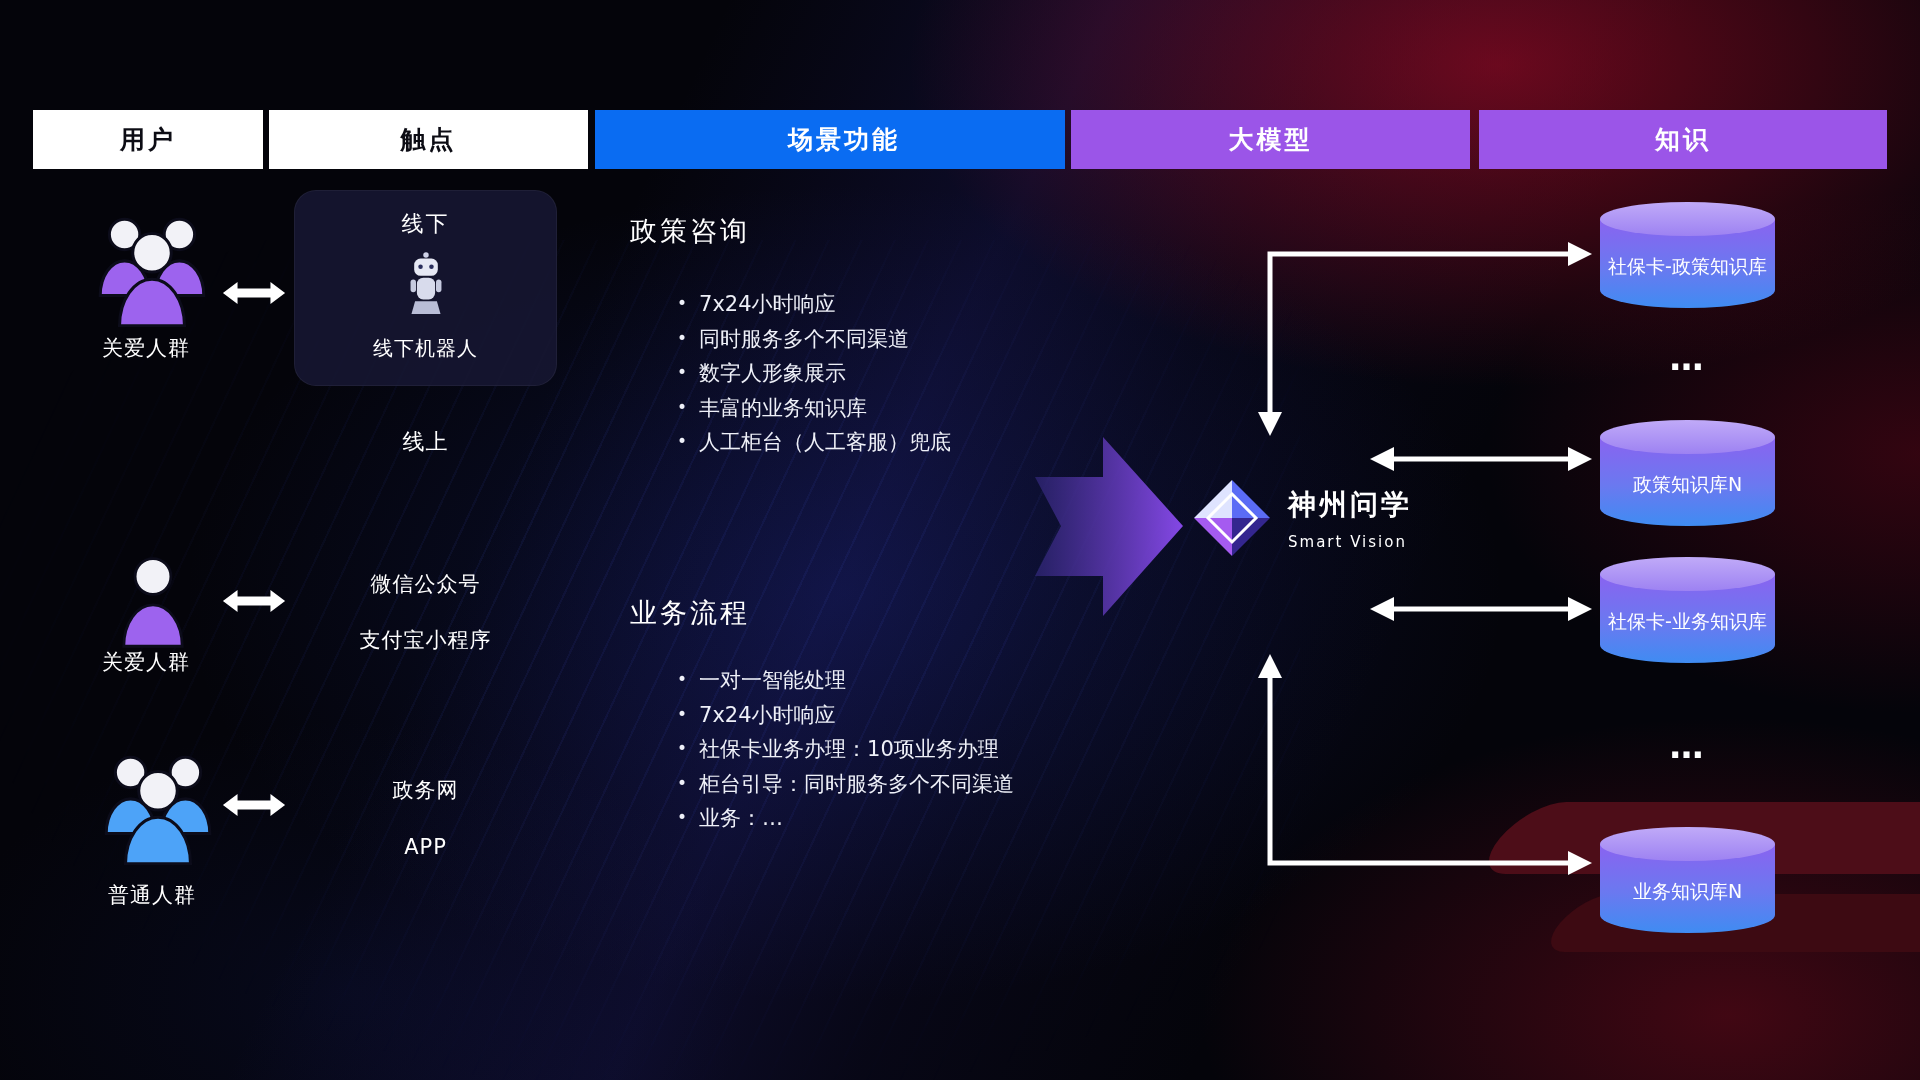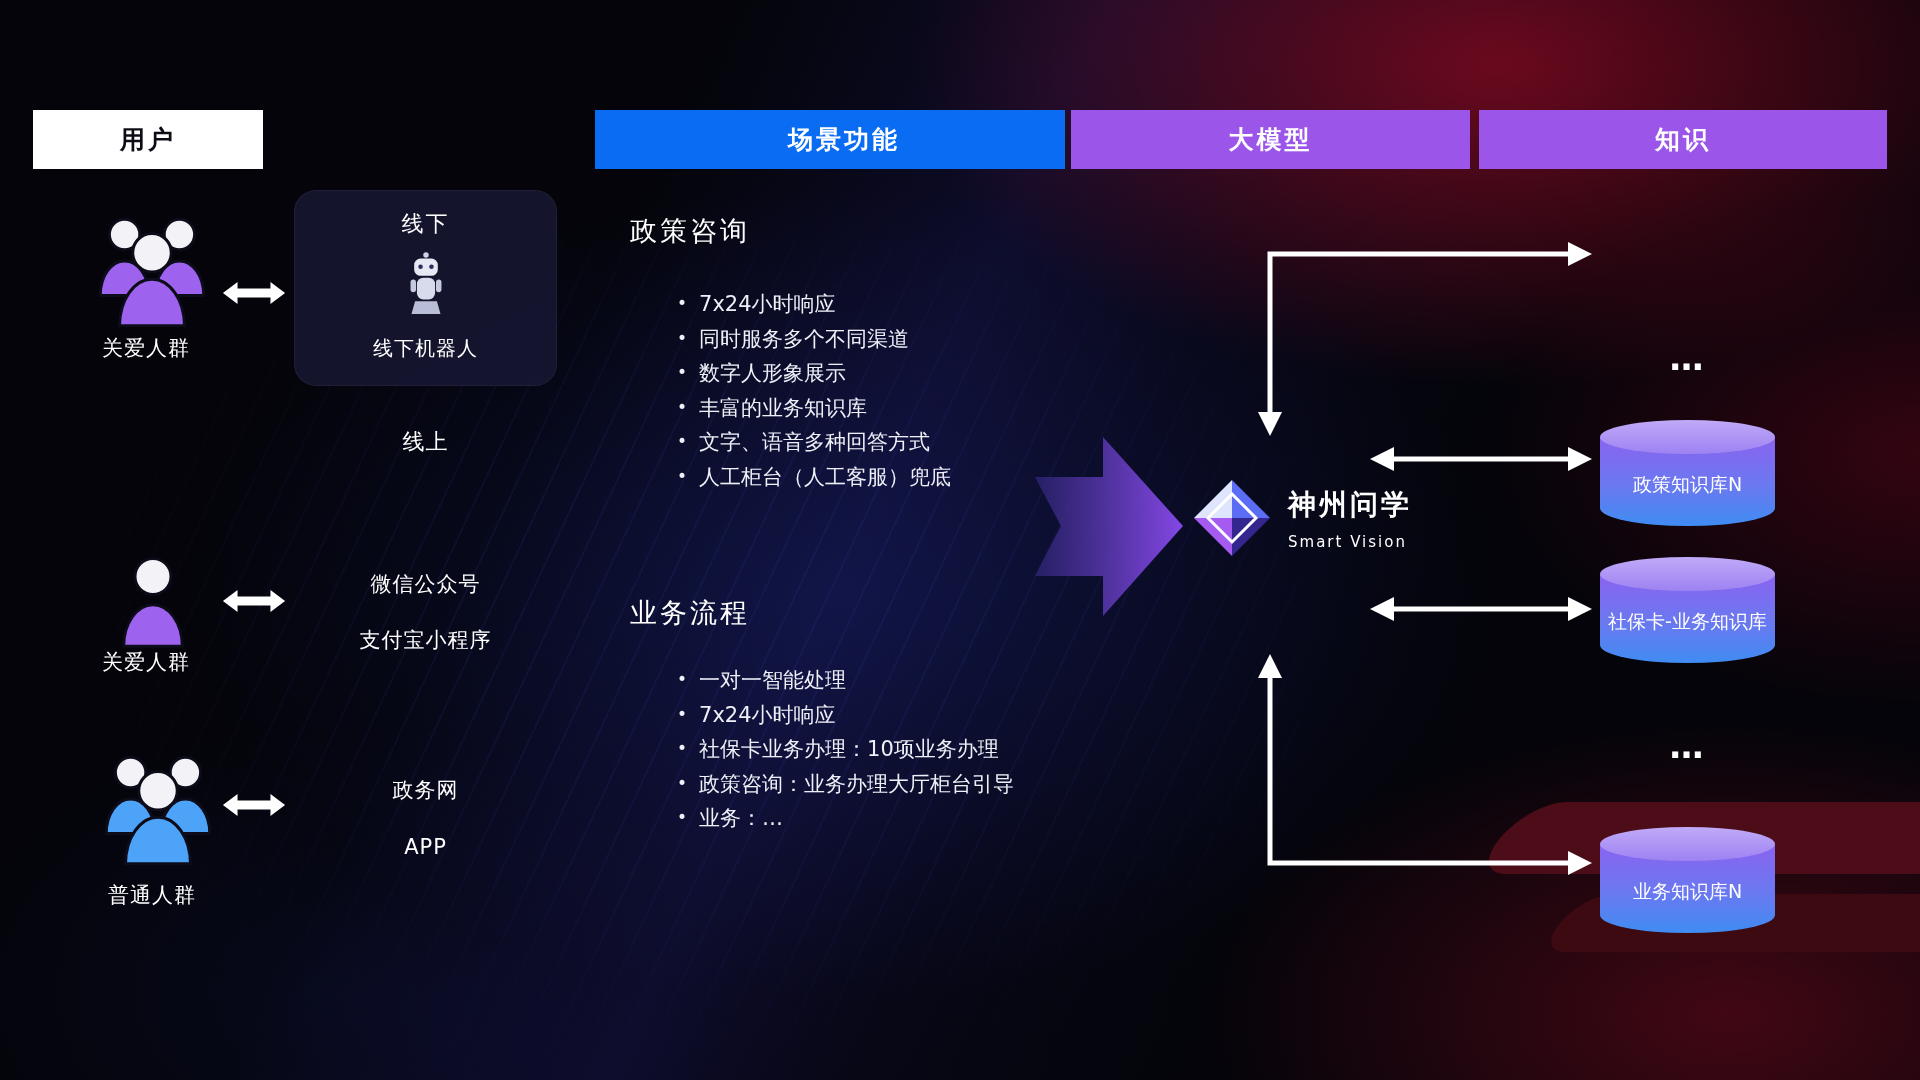--- a/index.html
+++ b/index.html
@@ -85,6 +85,7 @@
   <div class="swoosh s2"></div>
 
   <div class="hdr white" style="left:33px;   width:230px;">用户</div>
+  <div class="hdr white" style="left:269px;  width:319px;">触点</div>
   <div class="hdr blue" style="left:595px;  width:470px;">场景功能</div>
   <div class="hdr purple" style="left:1071px; width:399px;">大模型</div>
   <div class="hdr purple" style="left:1479px; width:408px;">知识</div>

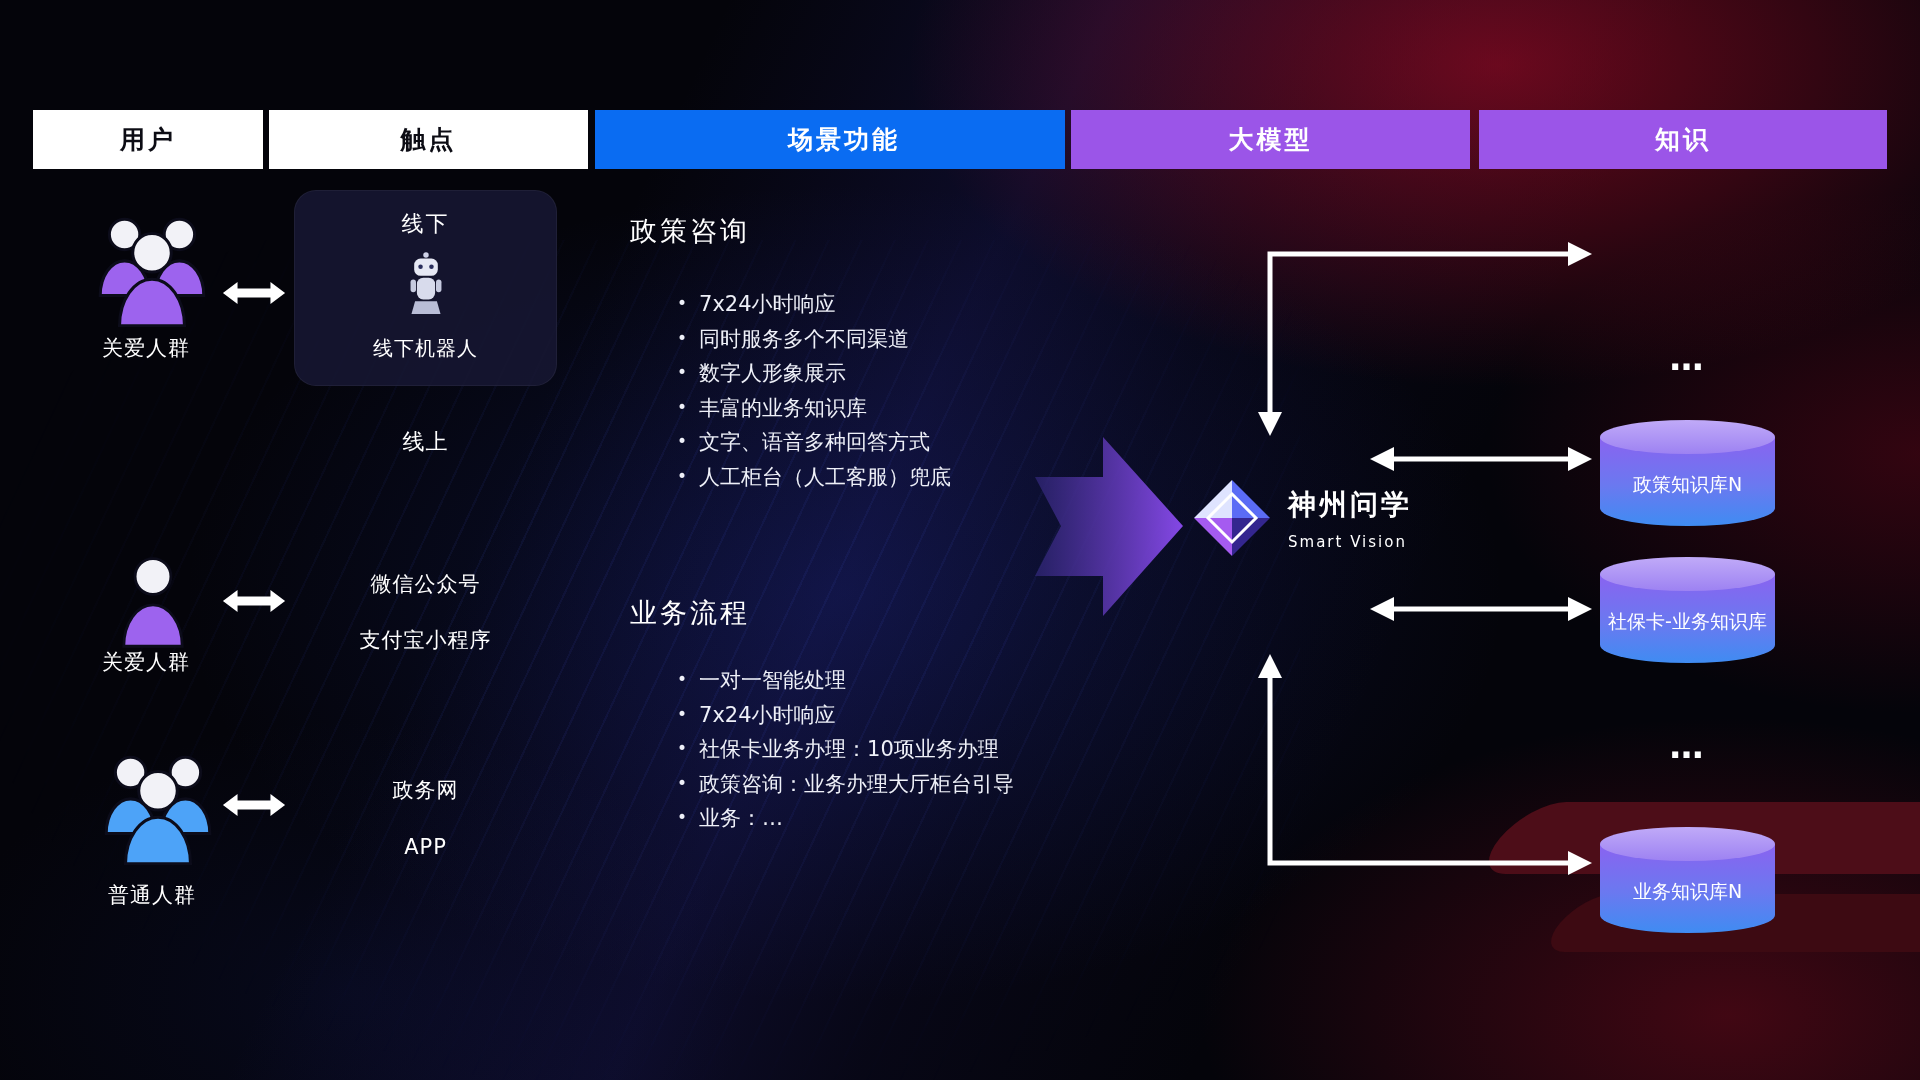--- a/index.html
+++ b/index.html
@@ -215,6 +215,11 @@
     </g>
   </svg>
 
+  <div class="cyl" style="left:1600px;top:202px">
+    <div class="cyl-top"></div>
+    <div class="cyl-body"></div>
+    <div class="cyl-label">社保卡-政策知识库</div>
+  </div>
 
   <div class="dots" style="left:1600px;top:338px">…</div>
 

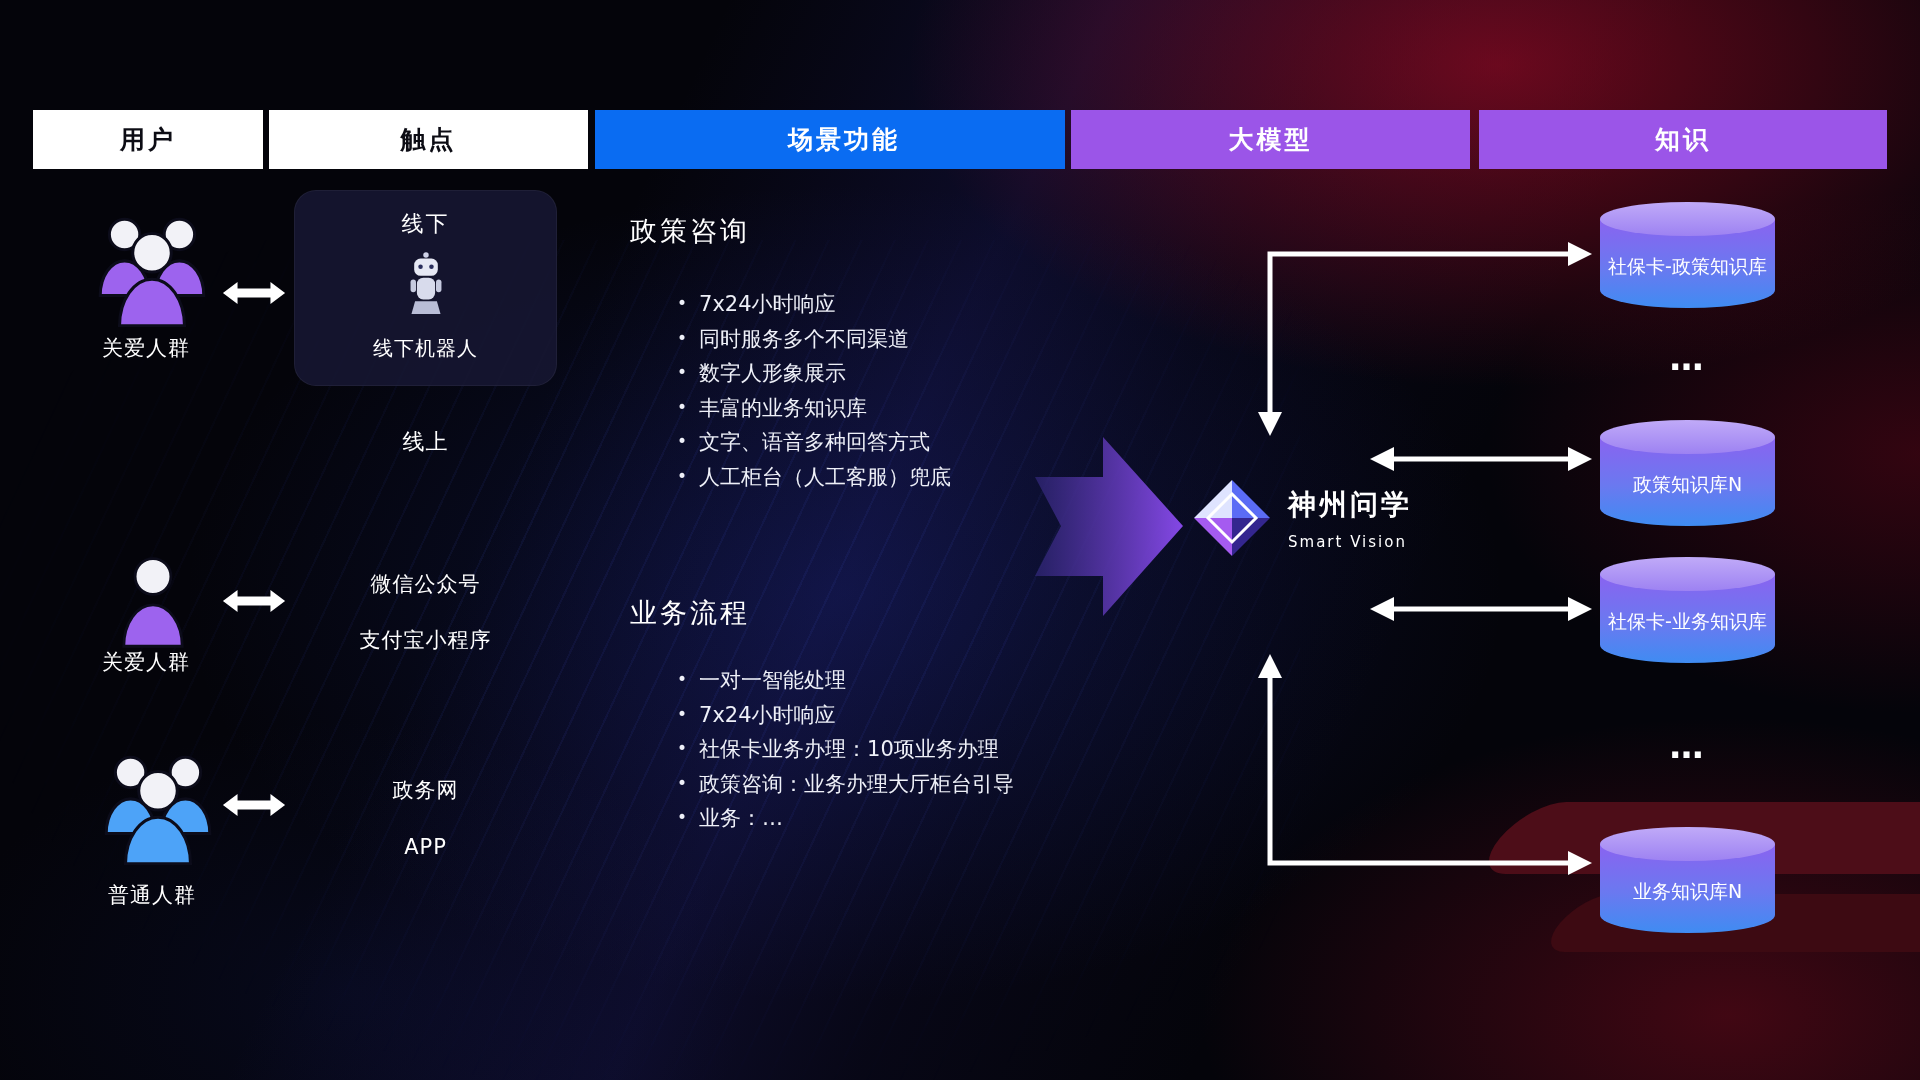--- a/index.html
+++ b/index.html
@@ -159,7 +159,6 @@
     <li>同时服务多个不同渠道</li>
     <li>数字人形象展示</li>
     <li>丰富的业务知识库</li>
-    <li>文字、语音多种回答方式</li>
     <li>人工柜台（人工客服）兜底</li>
   </ul>
 

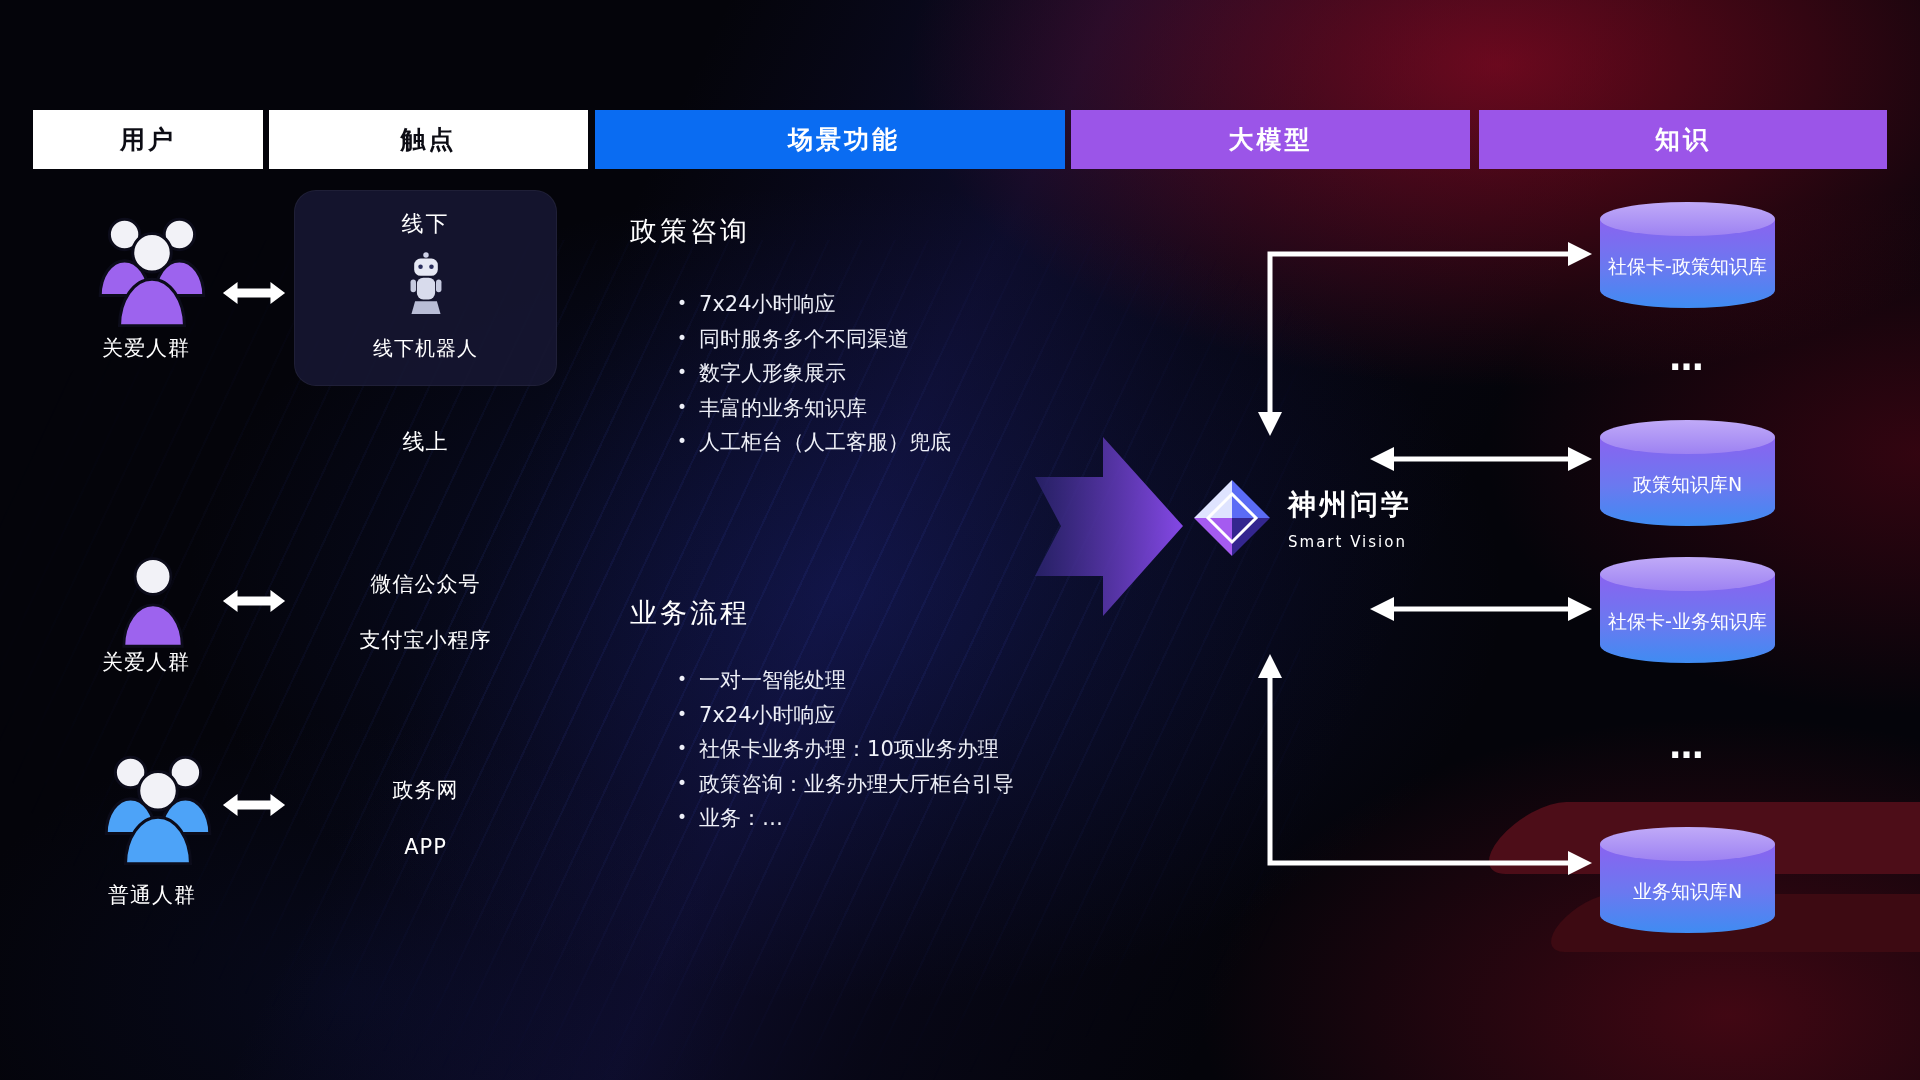--- a/index.html
+++ b/index.html
@@ -167,7 +167,7 @@
     <li>一对一智能处理</li>
     <li>7x24小时响应</li>
     <li>社保卡业务办理：10项业务办理</li>
-    <li>政策咨询：业务办理大厅柜台引导</li>
+    <li>柜台引导：同时服务多个不同渠道</li>
     <li>业务：…</li>
   </ul>
 

